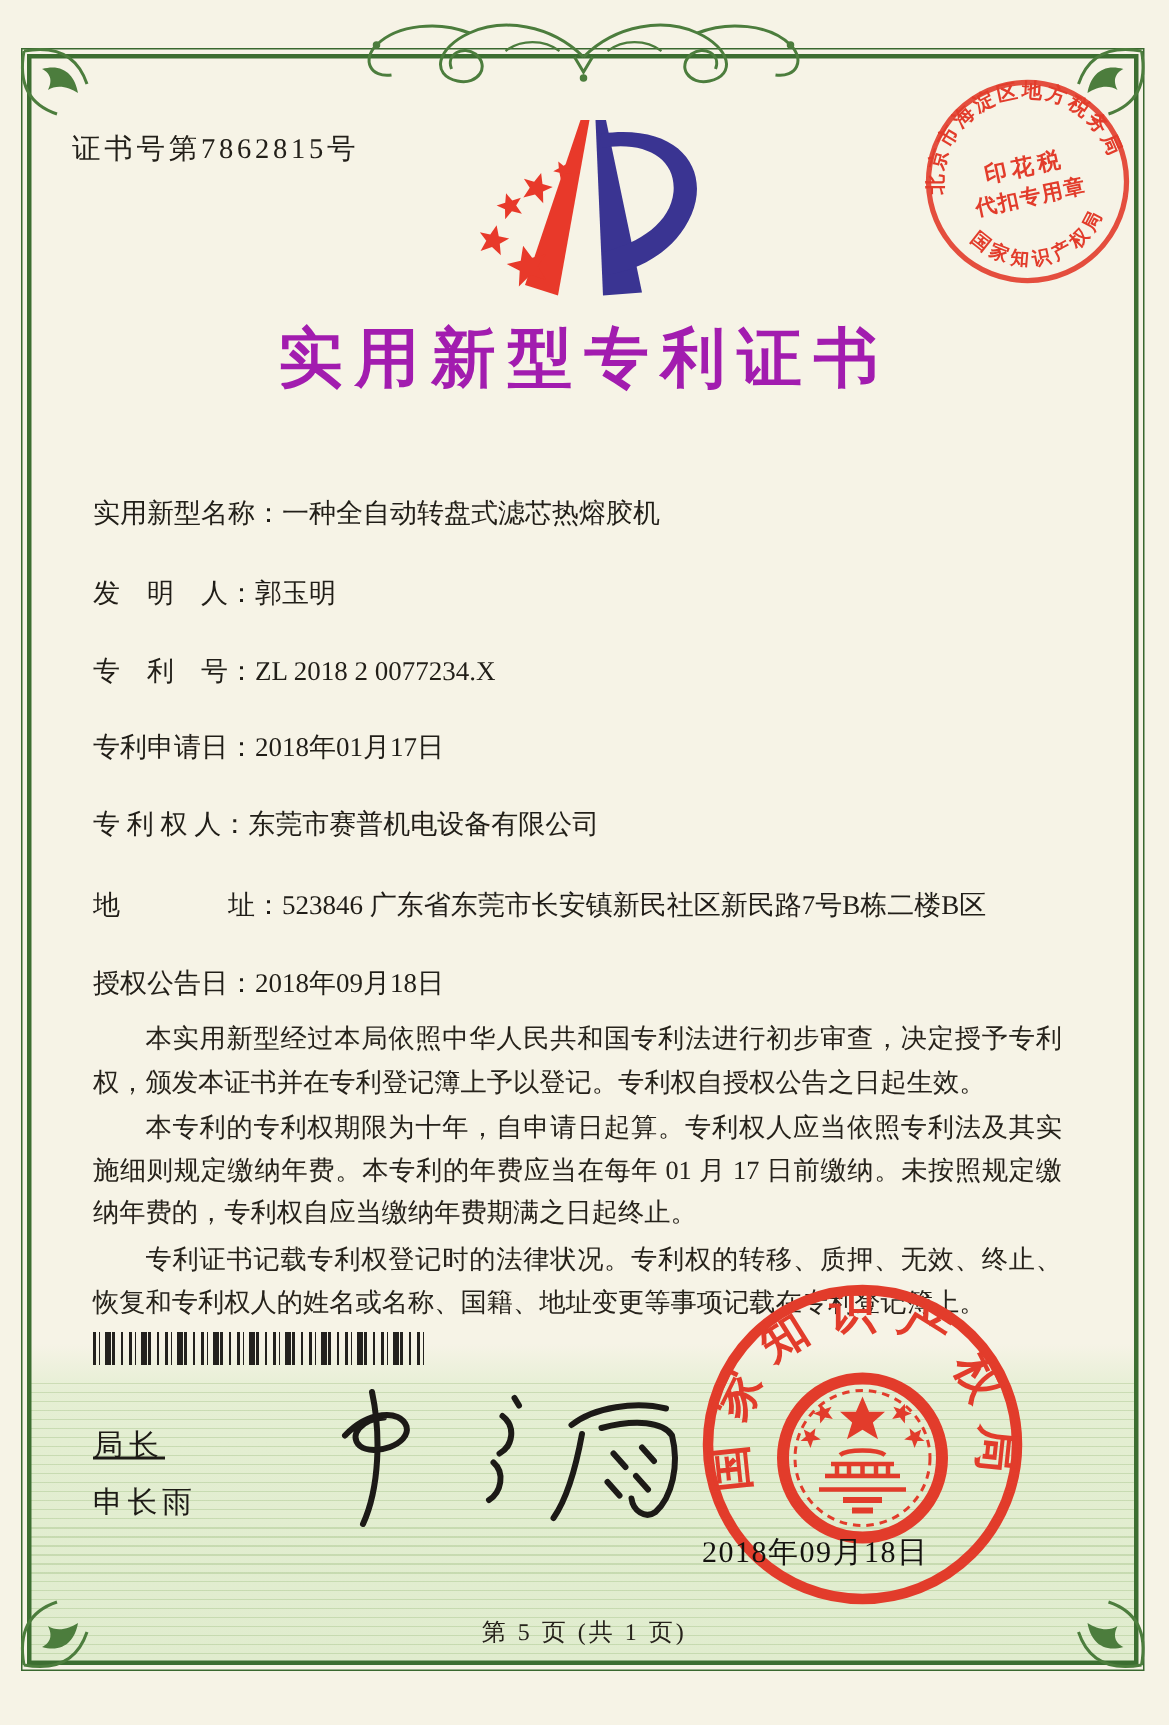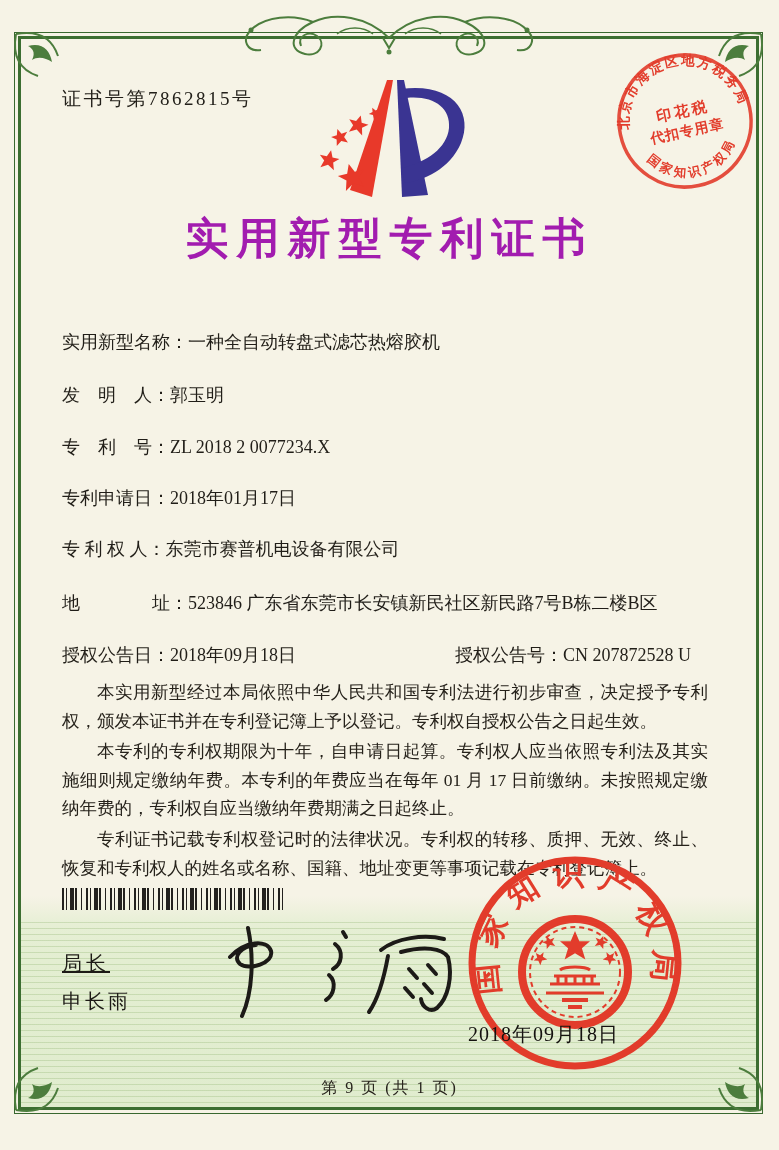--- a/index.html
+++ b/index.html
@@ -26,7 +26,7 @@
   }
 
   
-  .cert-no{left:62px;top:86px;font-size:19px;letter-spacing:2.5px;color:#23201a;}
+  .cert-no{left:48px;top:86px;font-size:19px;letter-spacing:2.5px;color:#23201a;}
   .logo{left:300px;top:76px;}
   .tax-stamp{left:610px;top:46px;transform:rotate(-12deg);}
   .title{left:0;top:210px;width:100%;text-align:center;font-size:43px;font-weight:bold;letter-spacing:8px;color:#a21caf;}

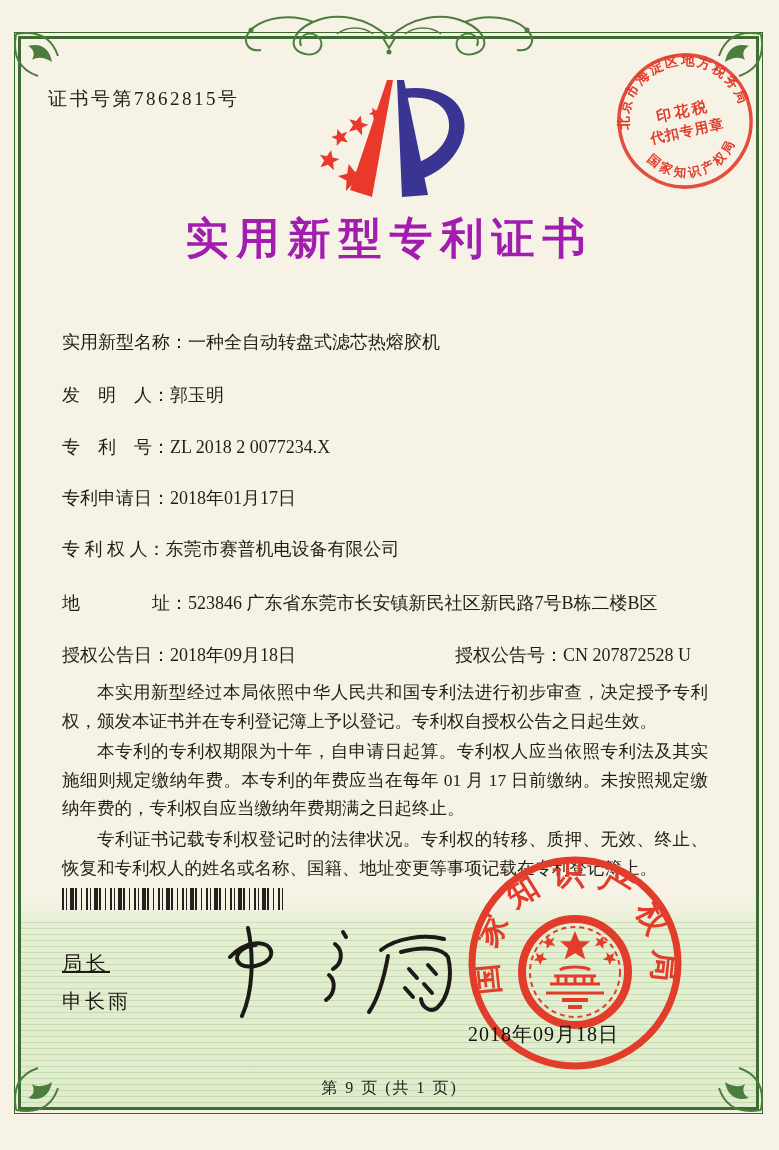--- a/index.html
+++ b/index.html
@@ -169,9 +169,6 @@
   <div class="frow grant-row" style="top:643px;width:660px">
     <span>
       <span class="lab">授权公告日：</span><span class="val">2018年09月18日</span>
-    </span>
-    <span class="right">
-      <span class="lab">授权公告号：</span><span class="val">CN 207872528 U</span>
     </span>
   </div>
 </div>

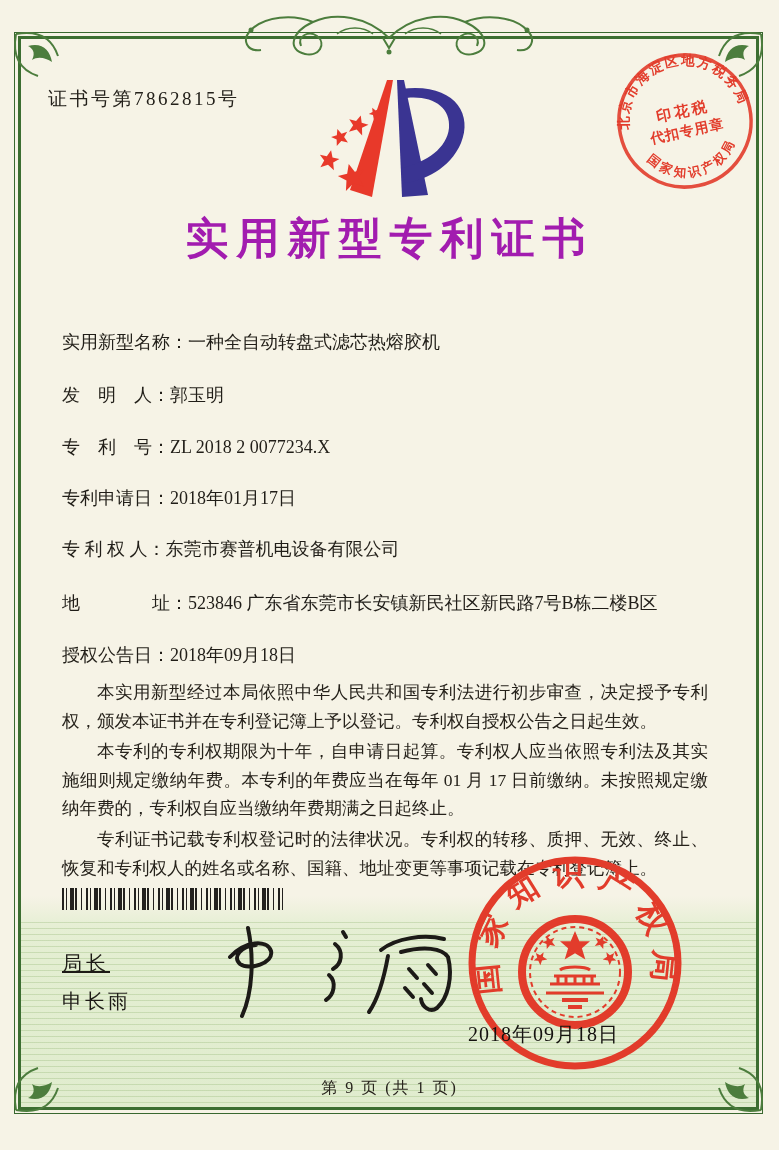--- a/index.html
+++ b/index.html
@@ -231,6 +231,6 @@
 </svg>
 <div class="abs seal-date">2018年09月18日</div>
 
-<div class="abs footer z4">第 9 页 (共 1 页)</div>
+<div class="abs footer z4">第 5 页 (共 1 页)</div>
 
 </body></html>

